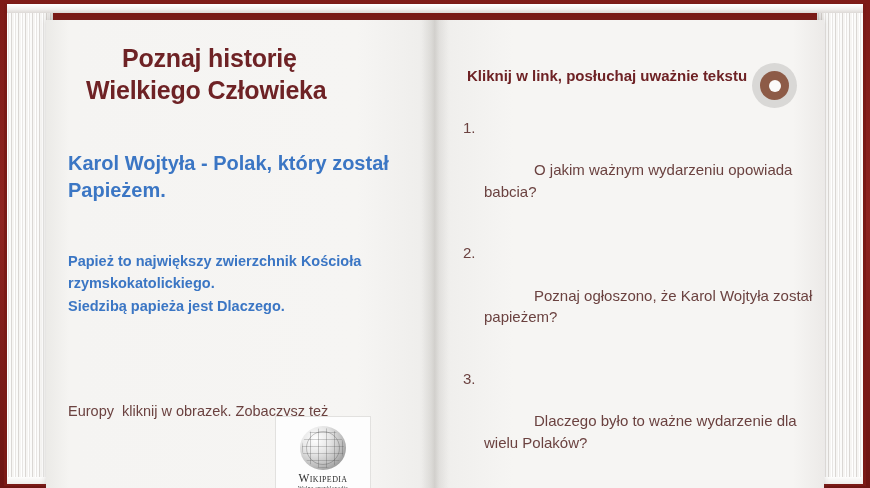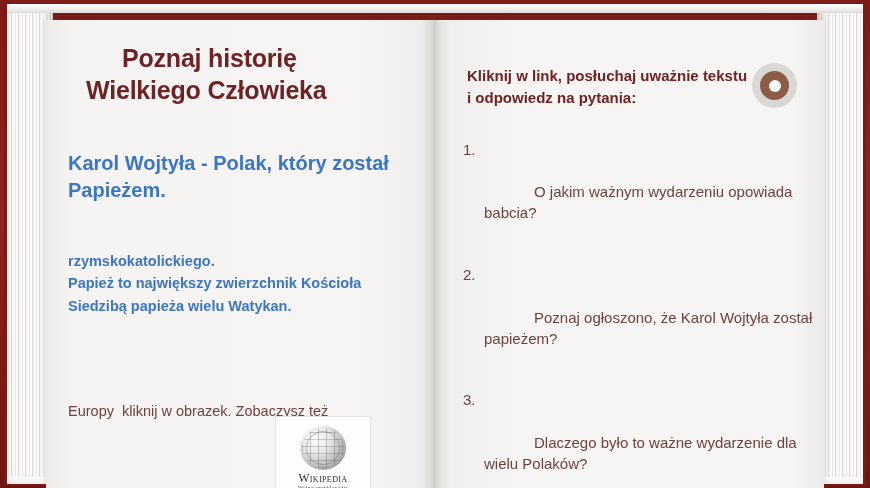--- a/index.html
+++ b/index.html
@@ -348,7 +348,6 @@
 
         <p class="q-header">
           <span>Kliknij w link, posłuchaj uważnie tekstu</span><br>
-          <span>i odpowiedz na pytania:</span>
         </p>
 
         <div class="disc-icon">

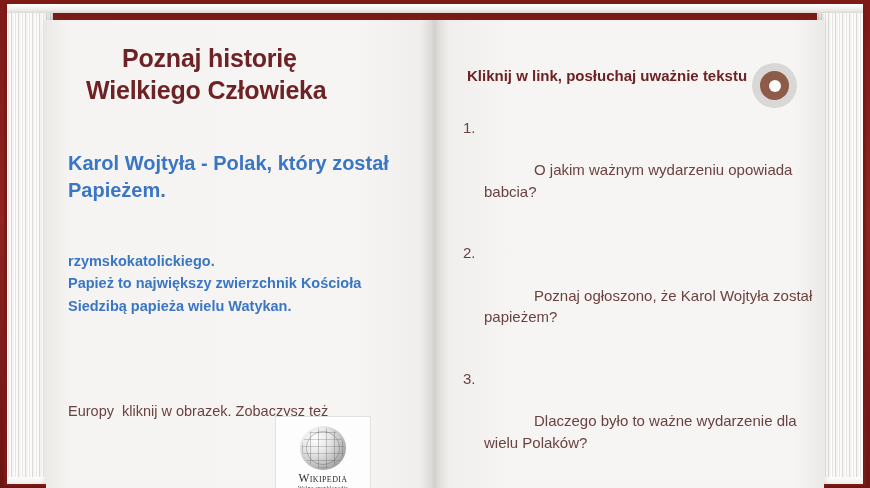--- a/index.html
+++ b/index.html
@@ -324,8 +324,8 @@
         <p class="blue-lead">Karol Wojtyła - Polak, który został Papieżem.</p>
 
         <div class="blue-block">
+          <div>Papież to największy zwierzchnik Kościoła</div>
           <div>rzymskokatolickiego.</div>
-          <div>Papież to największy zwierzchnik Kościoła</div>
           <div>Siedzibą papieża wielu Watykan.</div>
         </div>
 

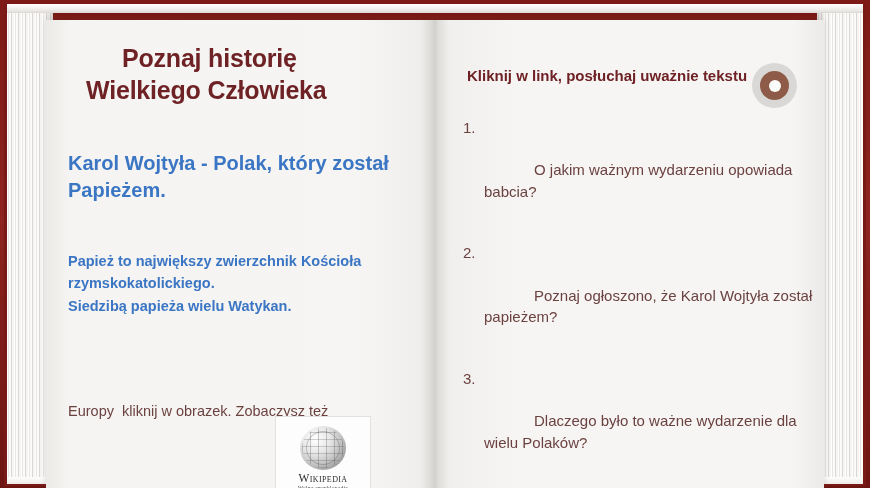--- a/index.html
+++ b/index.html
@@ -326,7 +326,7 @@
         <div class="blue-block">
           <div>Papież to największy zwierzchnik Kościoła</div>
           <div>rzymskokatolickiego.</div>
-          <div>Siedzibą papieża wielu Watykan.</div>
+          <div>Siedzibą papieża jest Dlaczego.</div>
         </div>
 
         <div class="brown-block">

